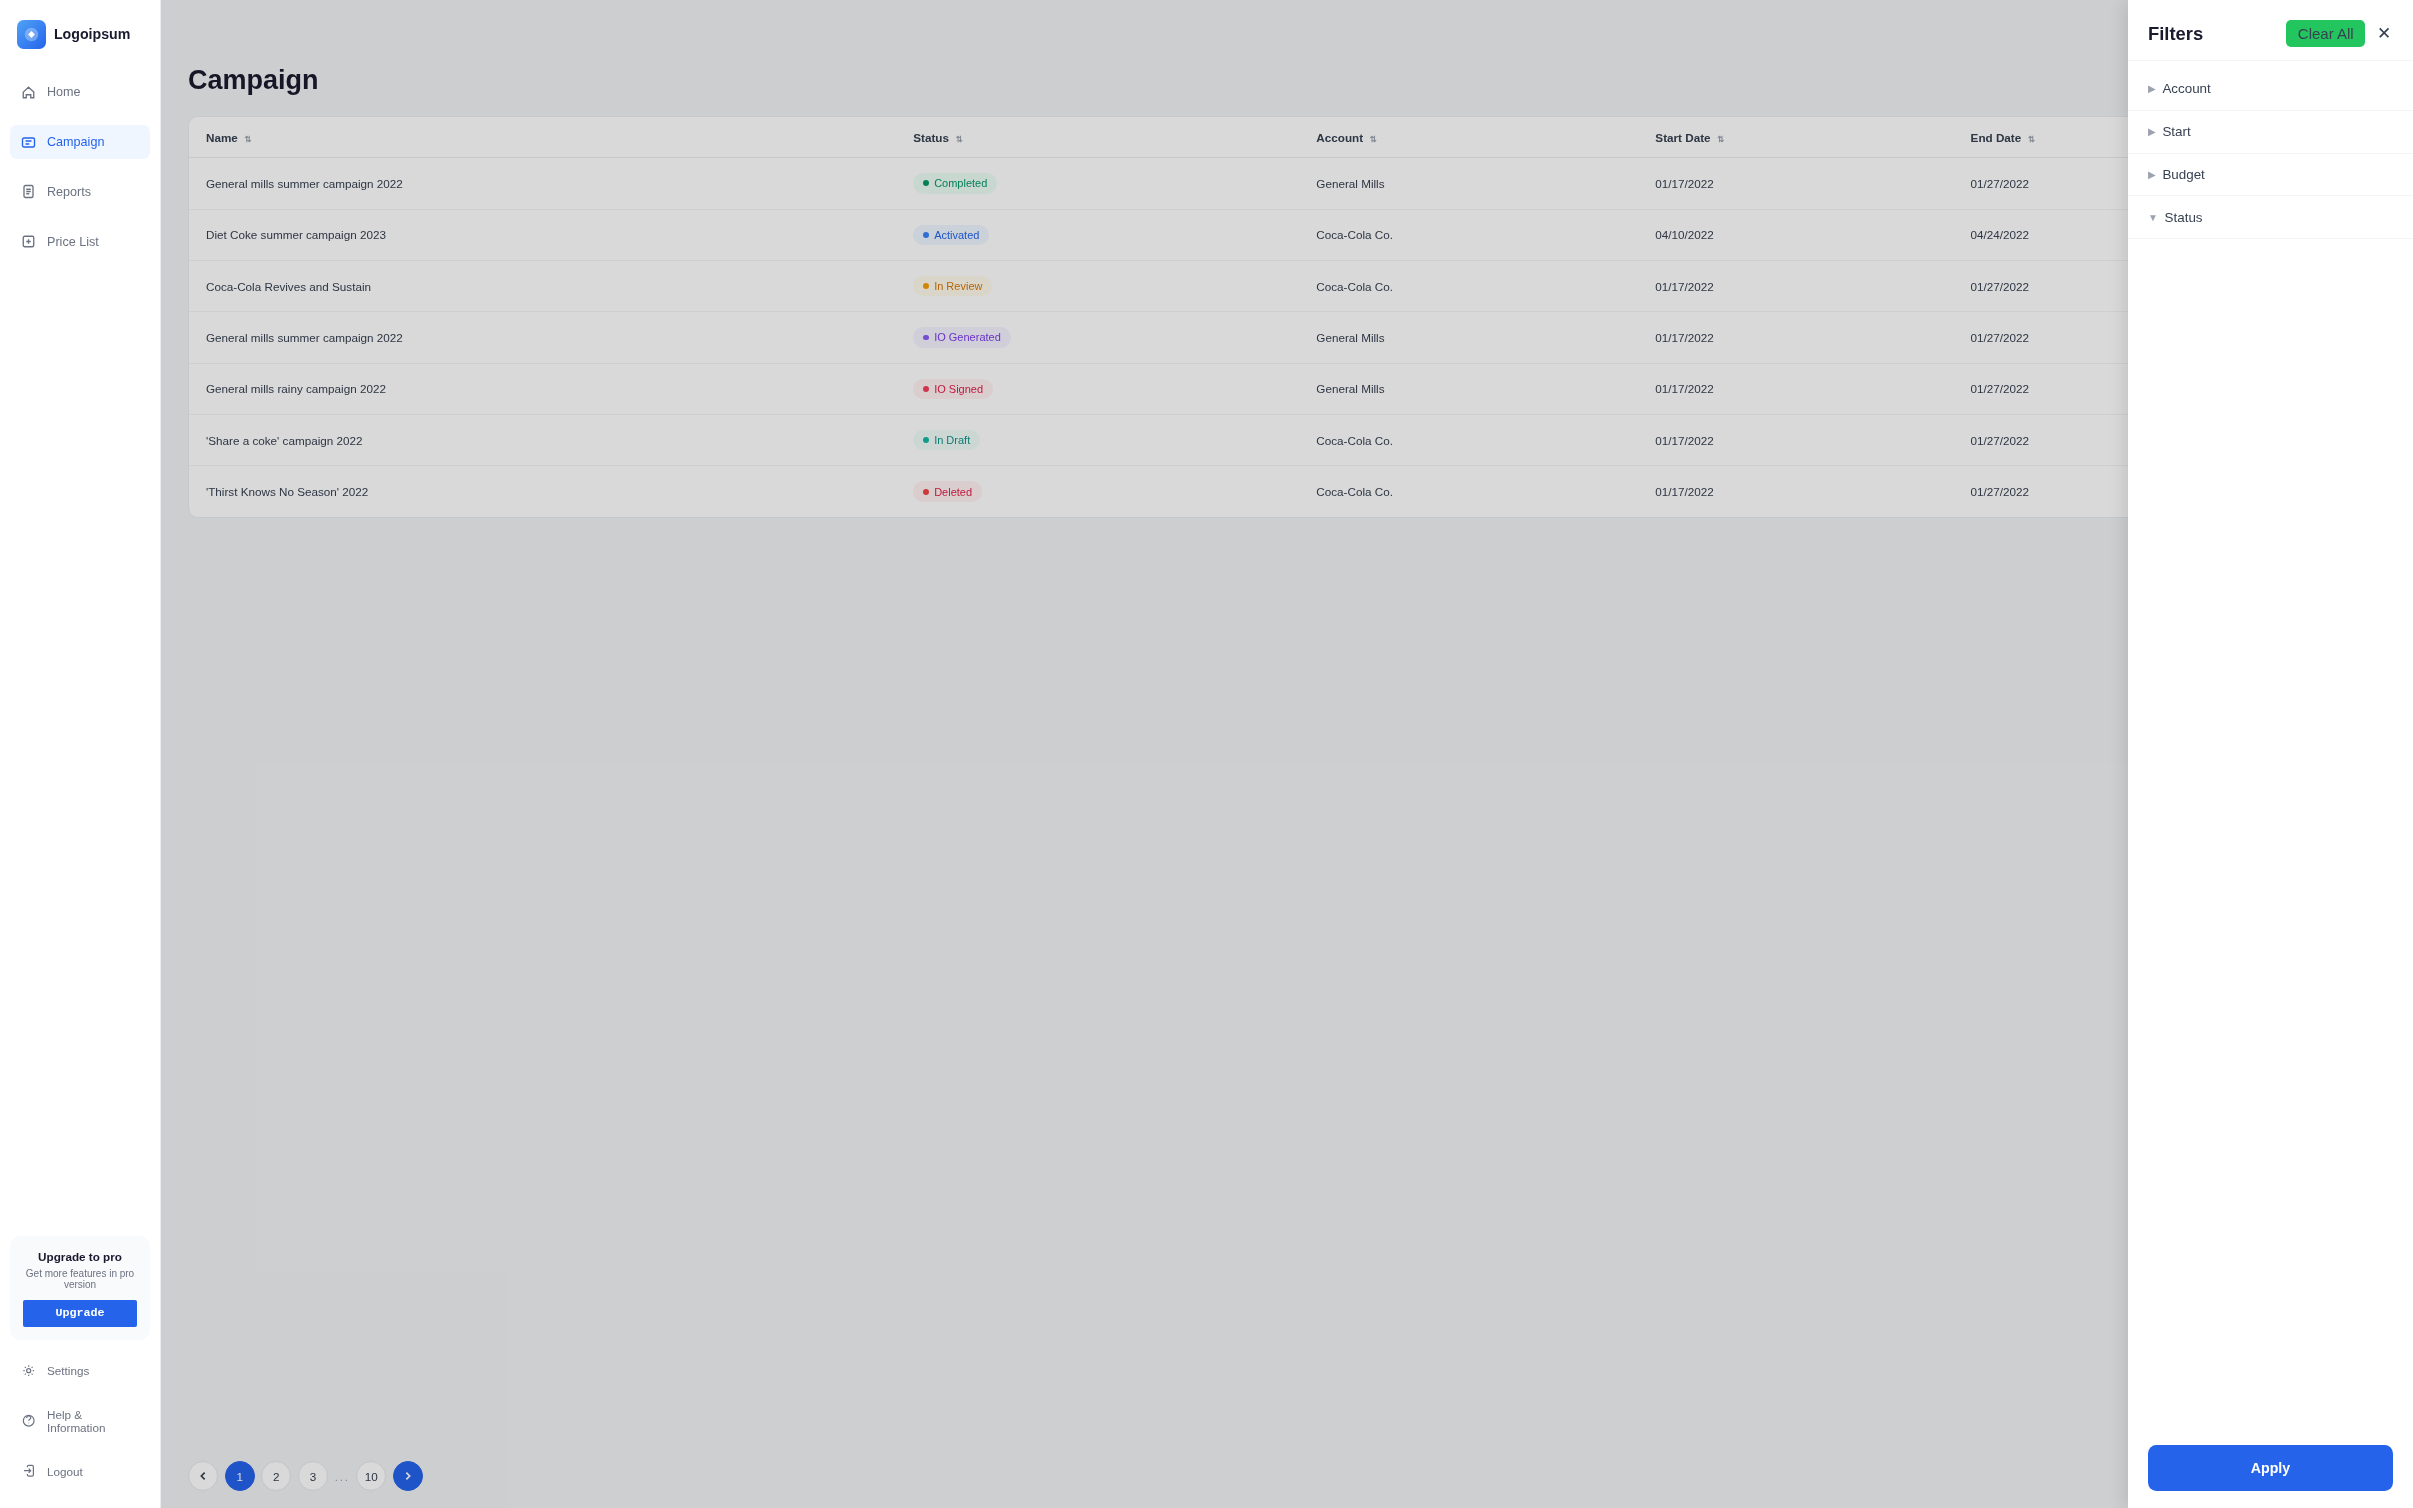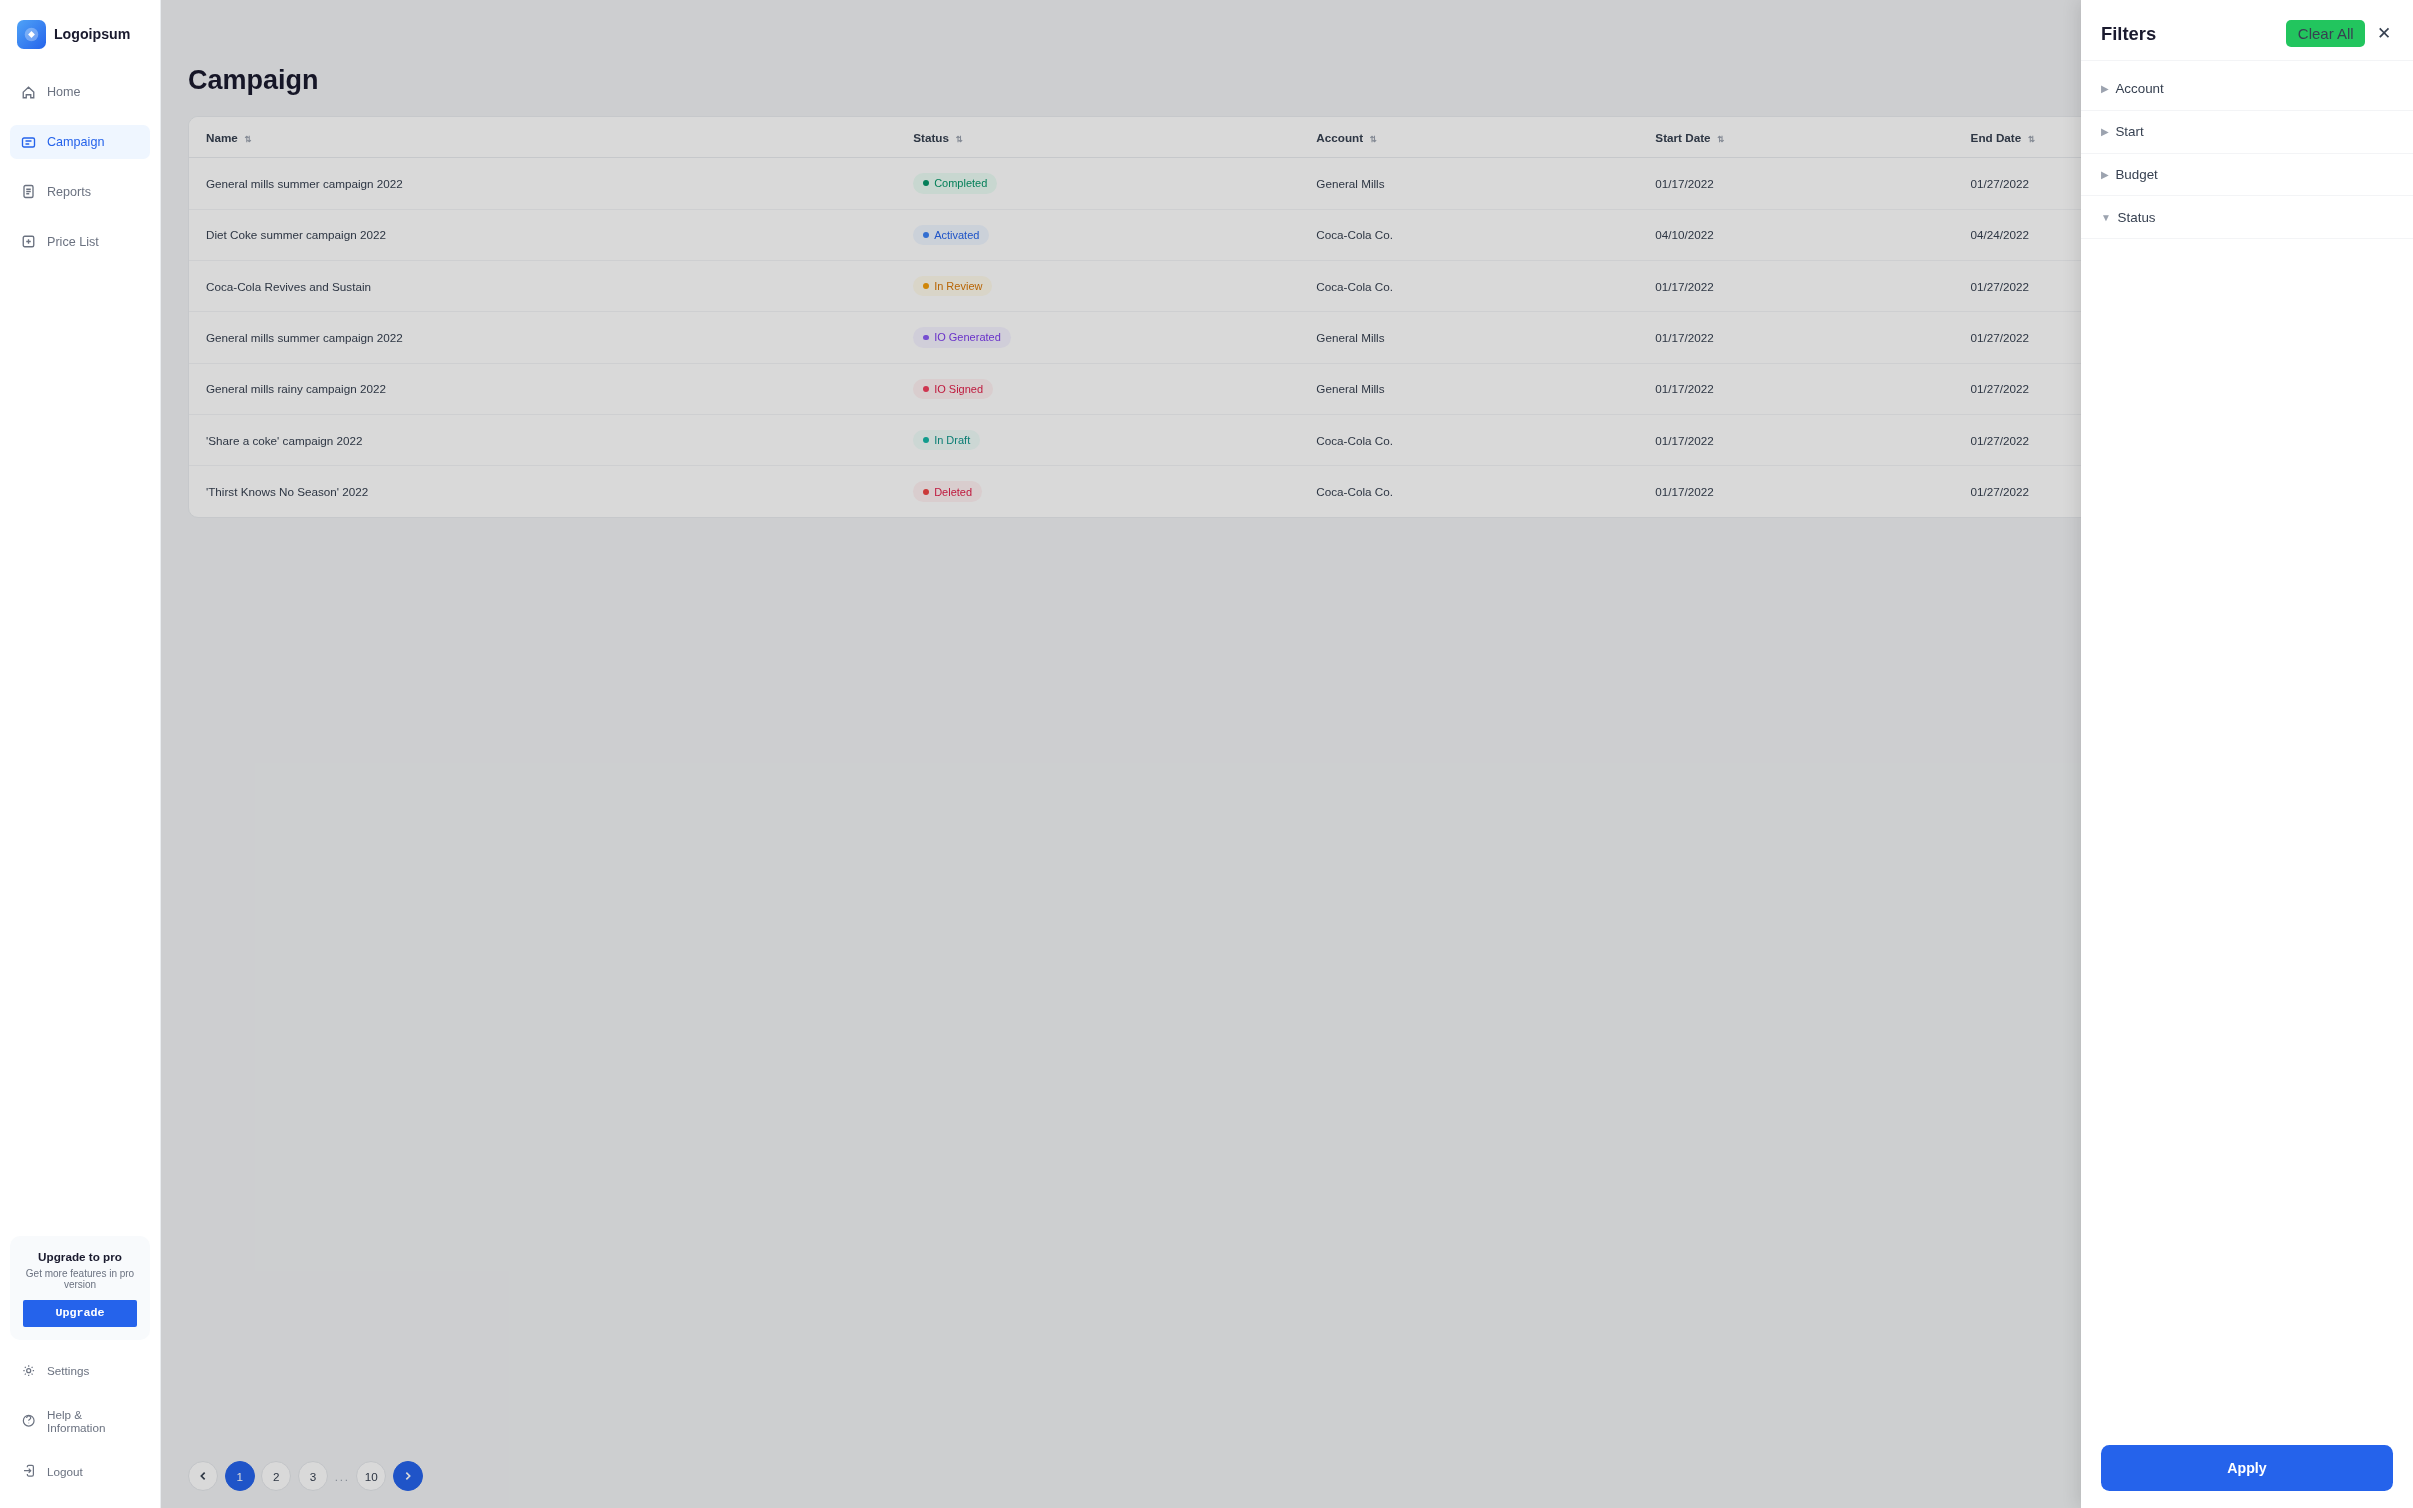--- a/index.html
+++ b/index.html
@@ -159,7 +159,7 @@
     .filter-panel {
       position: fixed;
       top: 0; right: 0; bottom: 0;
-      width: 332px;
+      width: 285px;
       background: #fff;
       z-index: 20;
       display: flex;

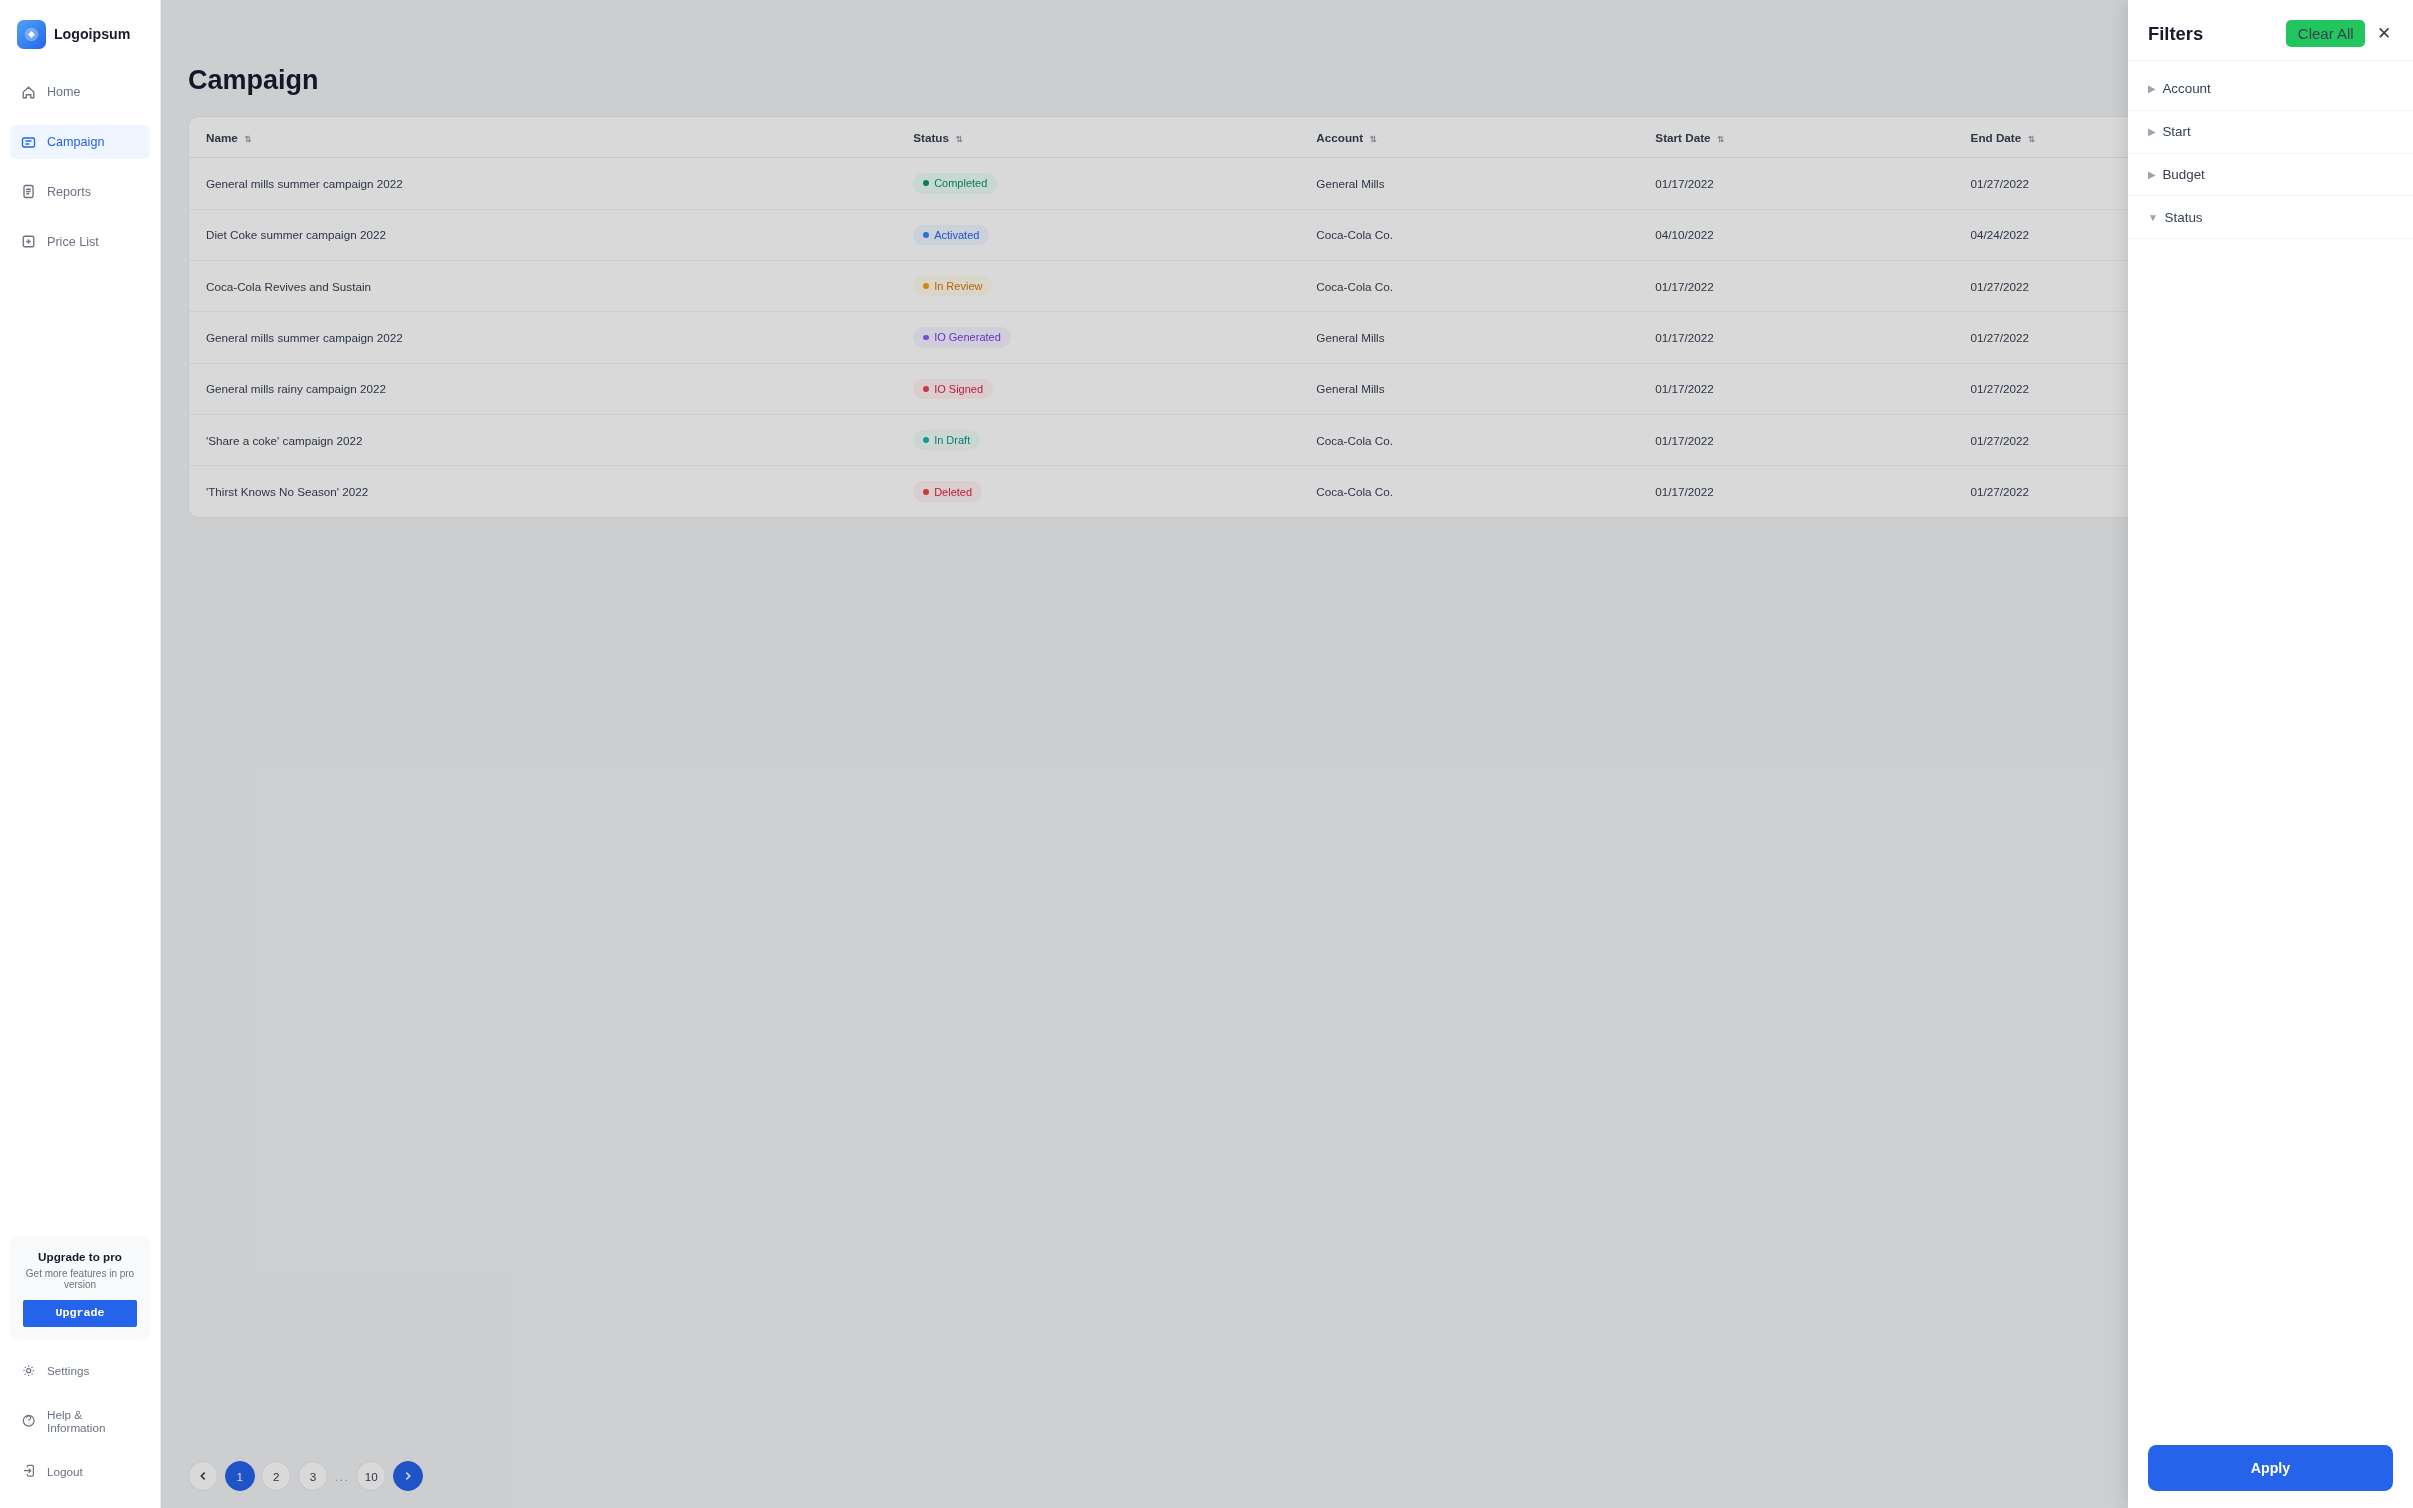--- a/index.html
+++ b/index.html
@@ -374,7 +374,7 @@
       <td style="color:#9ca3af;">T</td>
     </tr>
             <tr>
-      <td>Diet Coke summer campaign 2022</td>
+      <td>Diet Coke summer campaign 2023</td>
       <td>
         <span class="status-badge status-activated">
           <span class="status-dot"></span>

